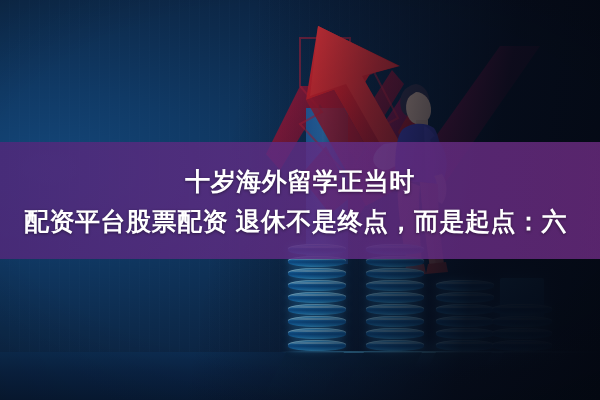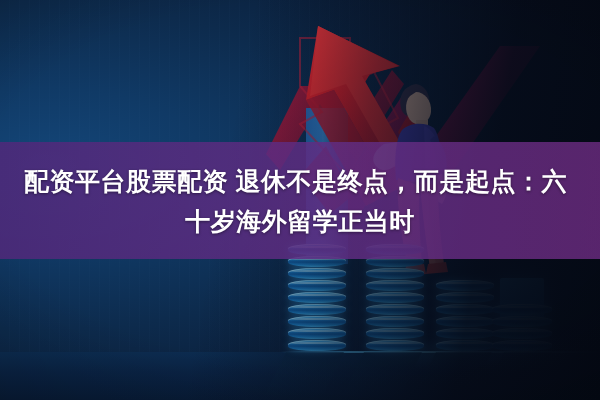--- a/index.html
+++ b/index.html
@@ -265,8 +265,8 @@
   </div>
 
   <div class="headline">
+    <span class="ln ln2">十岁海外留学正当时</span>
     <span class="ln ln1">配资平台股票配资 退休不是终点，而是起点：六</span>
-    <span class="ln ln2">十岁海外留学正当时</span>
   </div>
 
 </div>

